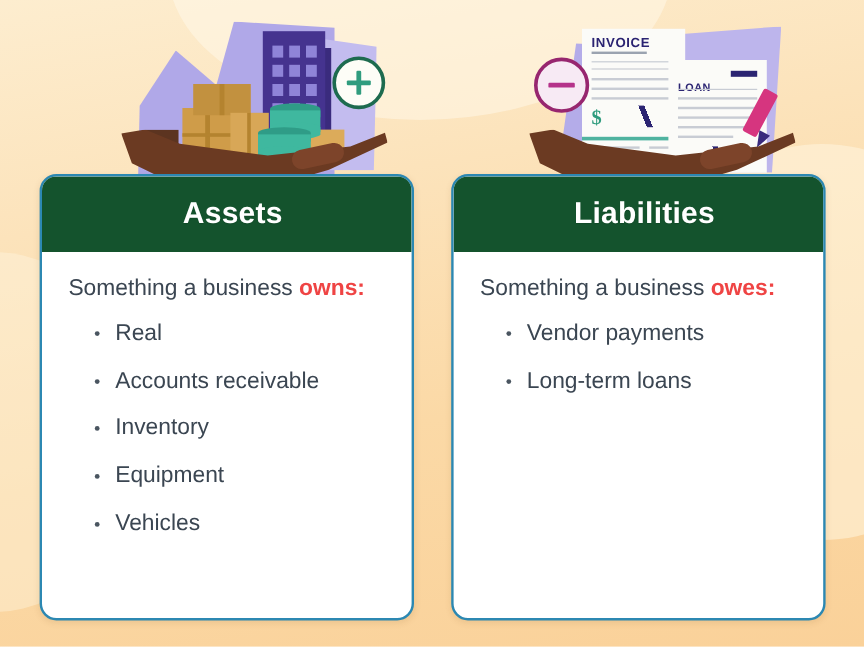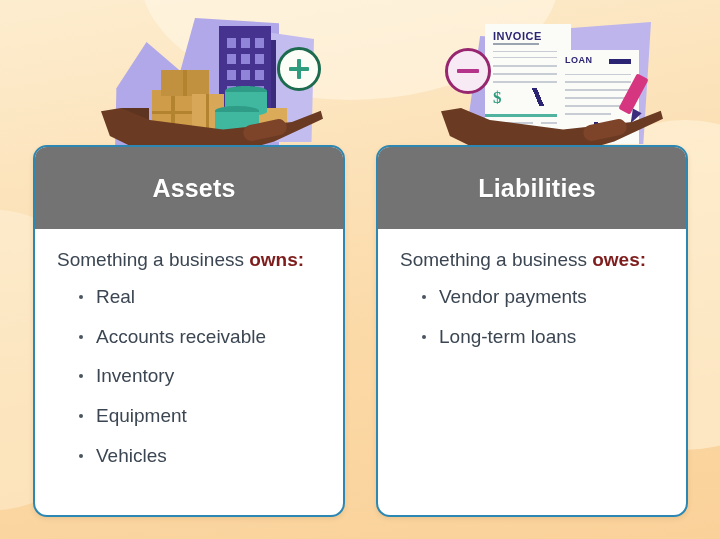--- a/index.html
+++ b/index.html
@@ -369,7 +369,7 @@
     </div>
 
     <div class="ink paper" style="left:120px; top:38px; width:82px; height:94px;">
-      <div class="paper-title" style="left:8px; top:5px; font-size:9px;">LOAN</div>
+      <div class="paper-title" style="left:8px; top:18px; font-size:9px;">LOAN</div>
       <div class="rule" style="left:52px; top:9px; width:22px; height:5px; background:#2b2472;"></div>
       <div class="rule" style="left:8px; top:24px; width:66px; height:1px;"></div>
       <div class="rule" style="left:8px; top:31px; width:66px;"></div>

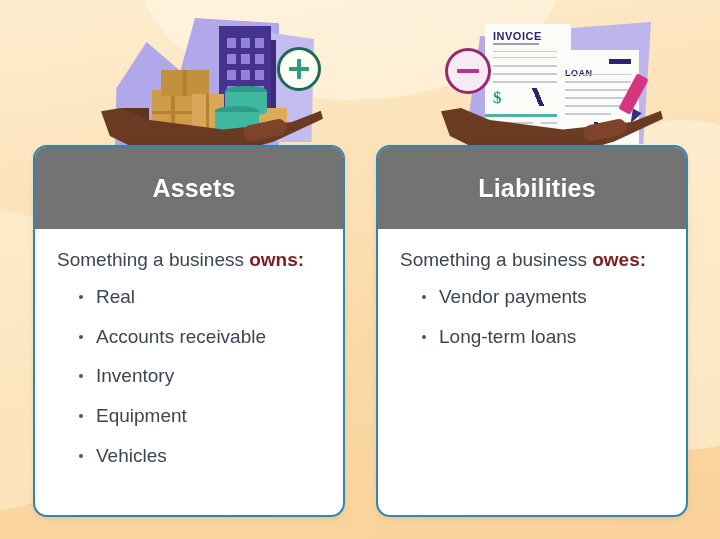--- a/index.html
+++ b/index.html
@@ -227,8 +227,8 @@
   .card-liab   { left: 376px; }
 
   .card-header {
-    height: 82px;
-    background: #737373;
+    height: 63px;
+    background: #14532d;
     display: flex;
     align-items: center;
     justify-content: center;

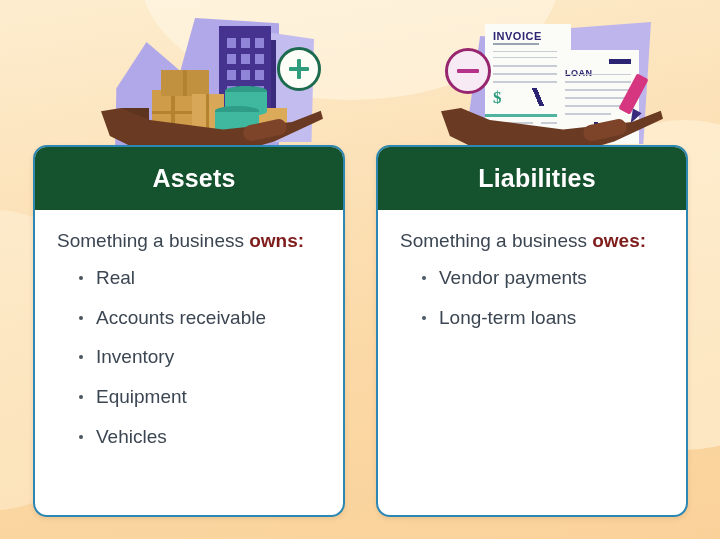--- a/index.html
+++ b/index.html
@@ -251,7 +251,7 @@
     margin: 0 0 14px 0;
     line-height: 1.2;
   }
-  .card-sub b { font-weight: bold; color: #7f1d1d; }
+  .card-sub b { font-weight: bold; color: #ef4444; }
 
   .bullets {
     list-style: none;

